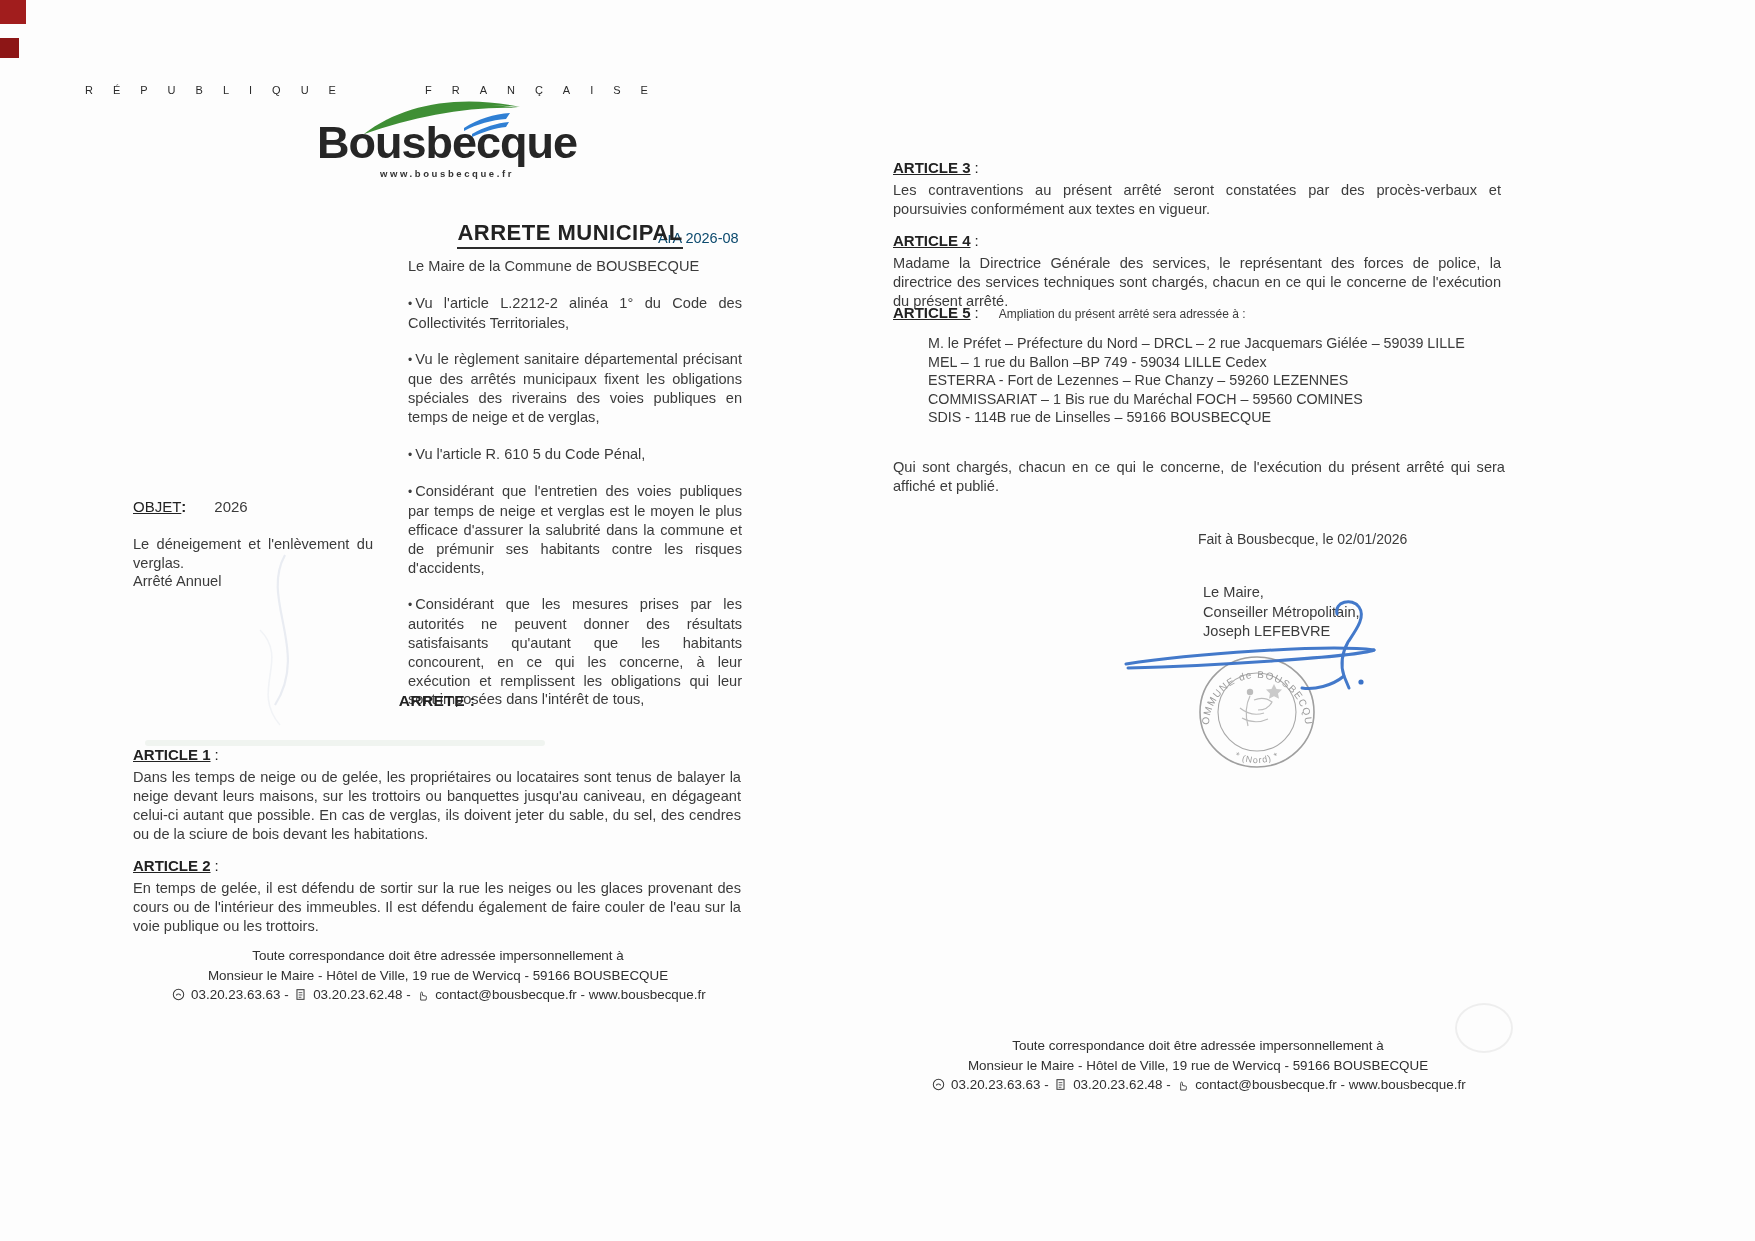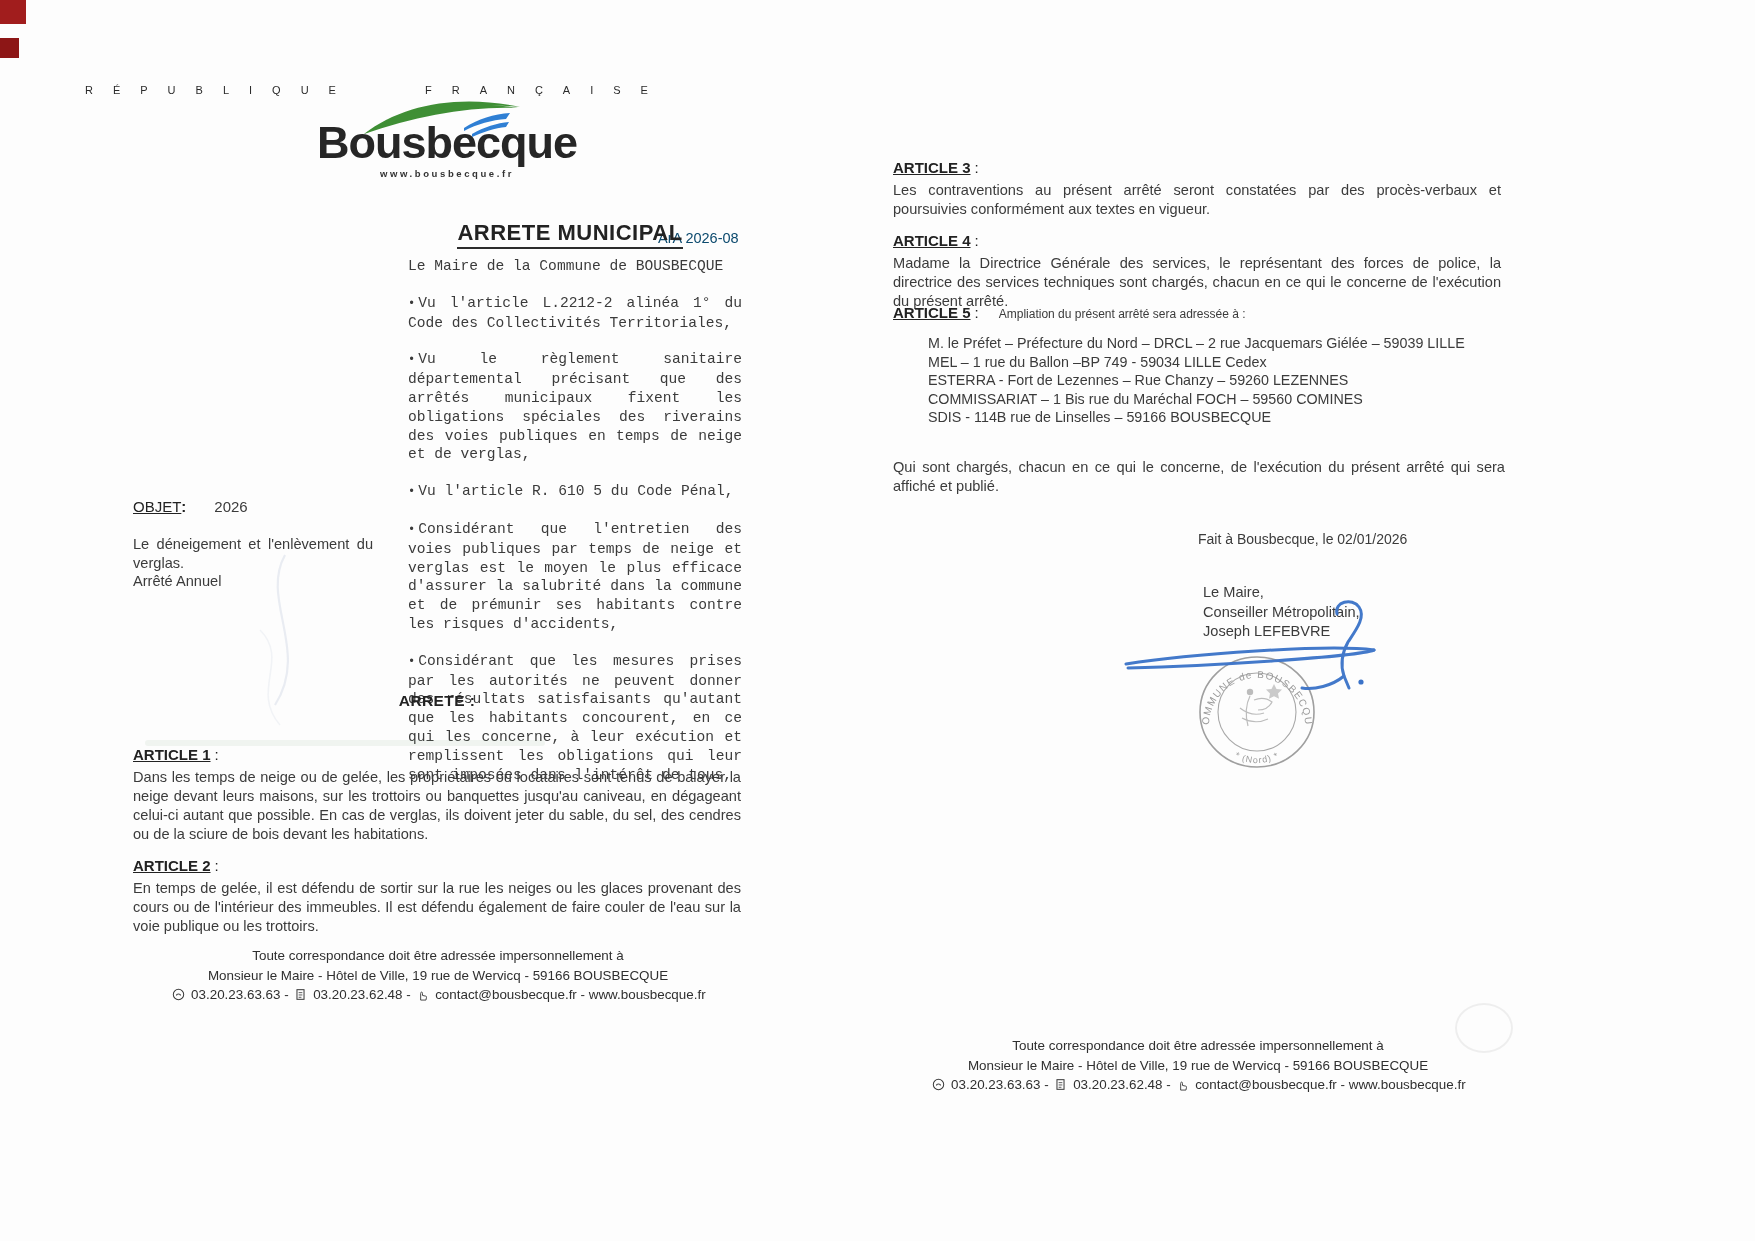--- a/index.html
+++ b/index.html
@@ -30,7 +30,7 @@
 
   .main-col { left:408px; top:257px; width:334px; font-size:14.6px; line-height:18.8px;
               text-align:justify; }
-  .main-col p { margin-bottom:18px;font-family:Liberation Mono, monospace; }
+  .main-col p { margin-bottom:18px; }
   .bullet-glyph { font-size:12px; margin-right:3px; }
 
   .objet-block { left:133px; top:498px; width:240px; font-size:14.6px; line-height:18.8px; }

